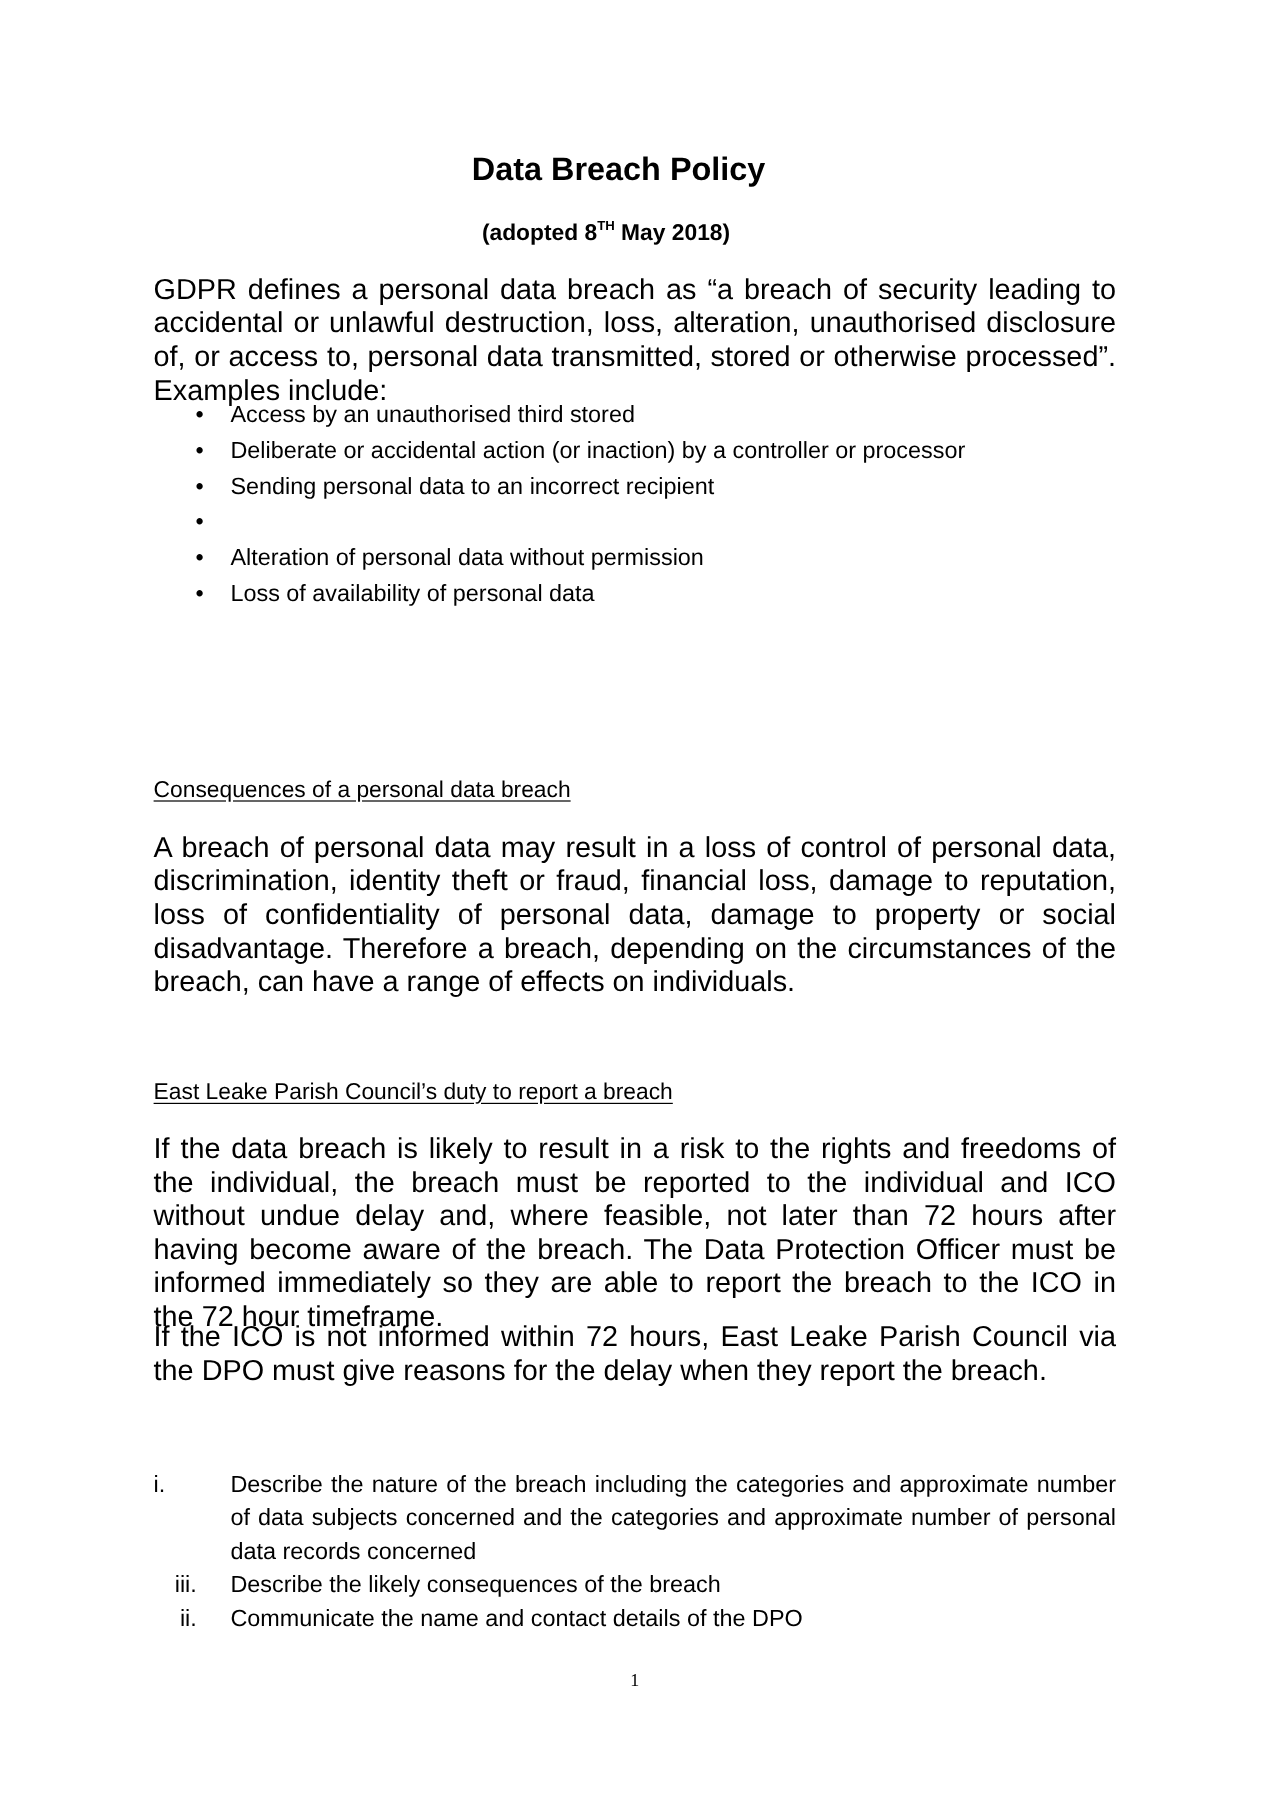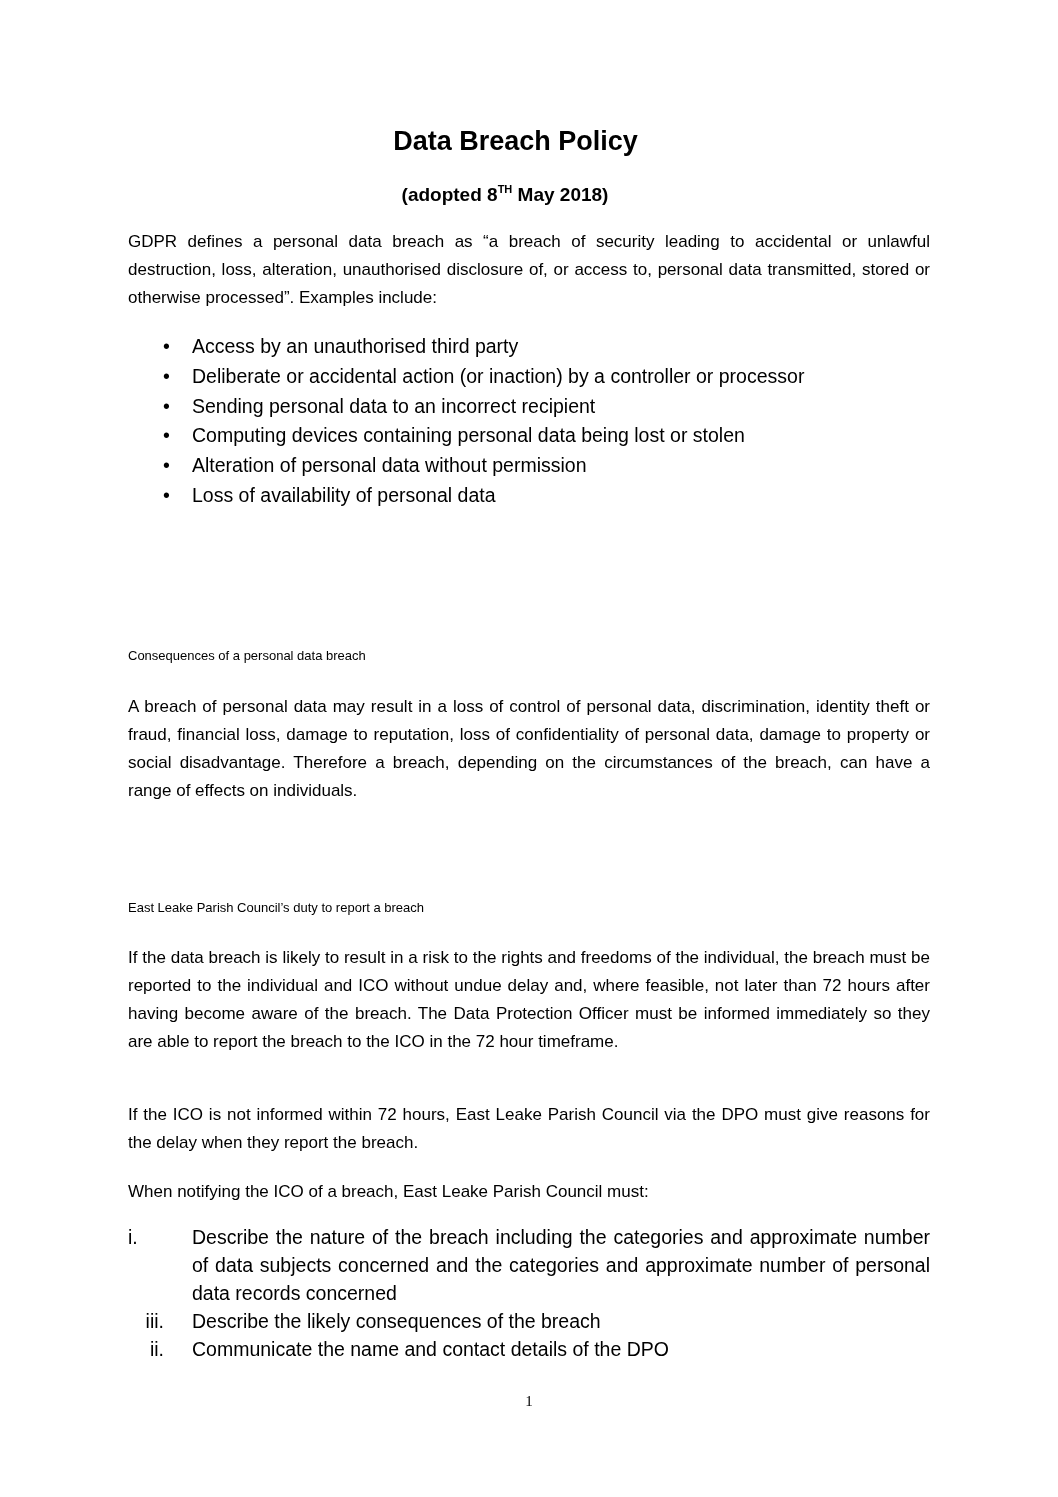--- a/index.html
+++ b/index.html
@@ -11,7 +11,7 @@
   .subtitle { position: absolute; top: 184px; left: 0; width: 1010px; text-align: center;
               font-weight: bold; font-size: 19px; }
   .subtitle sup { font-size: 11px; vertical-align: 8px; line-height: 0; }
-  .para { position: absolute; left: 128px; width: 802px; font-size: 17px;
+  .para { position: absolute; left: 128px; width: 802px; font-size: 24px;
           line-height: 28px; text-align: justify; }
   .para.last-left { text-align-last: left; }
   .heading { position: absolute; left: 128px; font-size: 13px; 

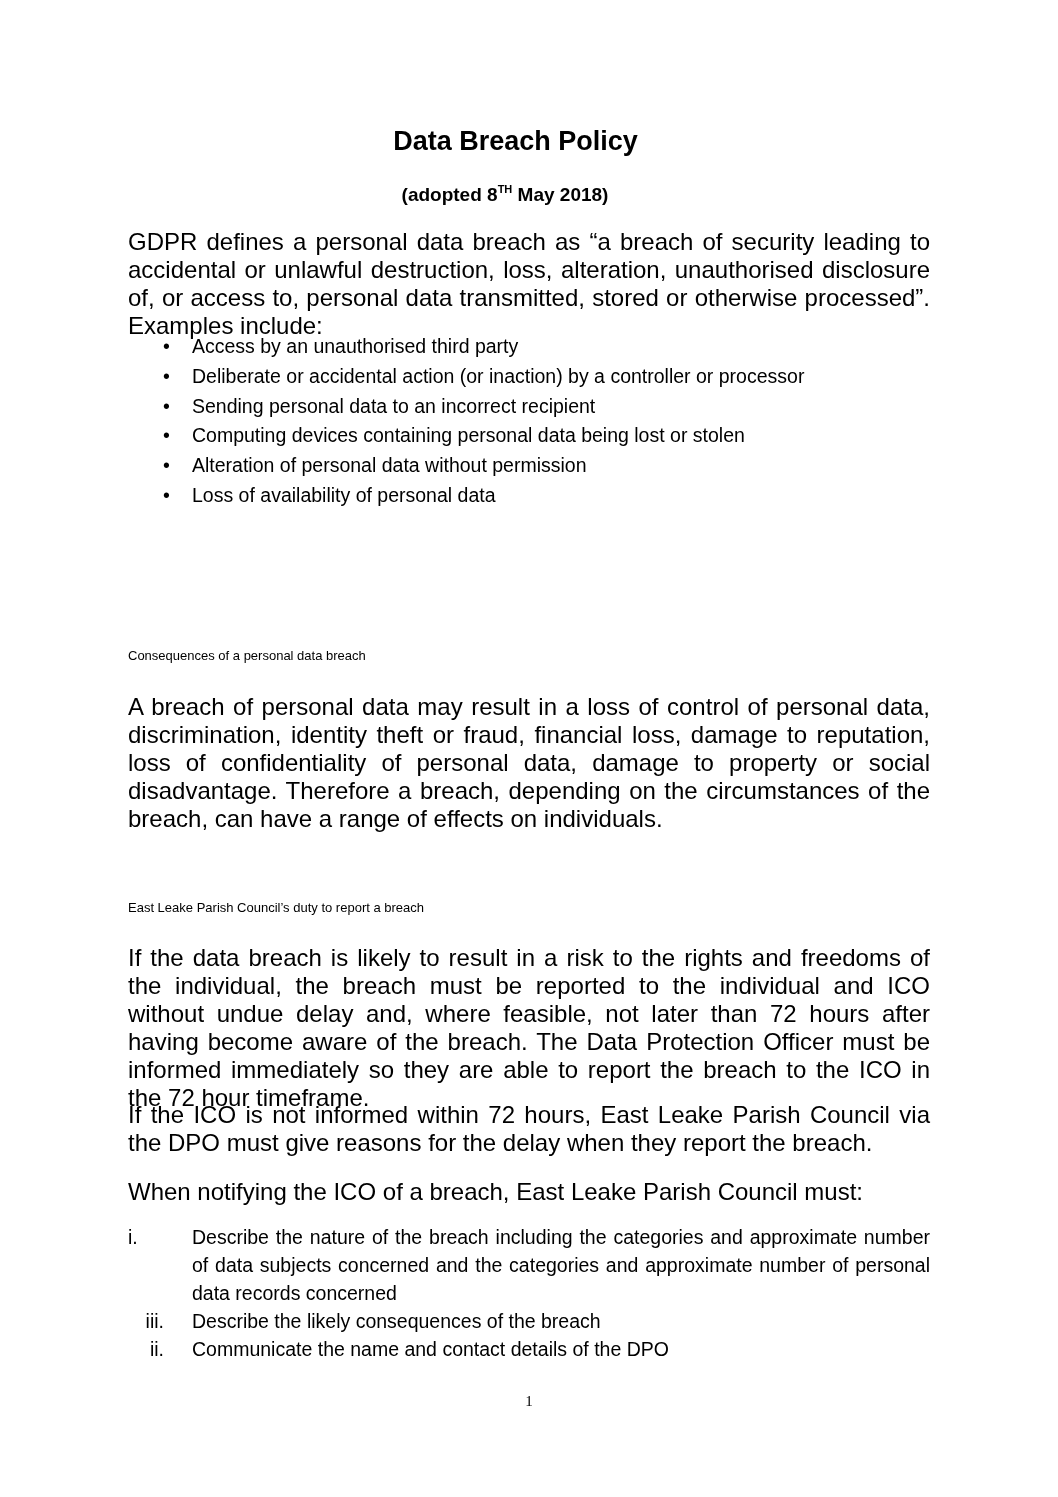--- a/index.html
+++ b/index.html
@@ -38,7 +38,7 @@
   <div class="para last-left" style="top:228px;">GDPR defines a personal data breach as “a breach of security leading to accidental or unlawful destruction, loss, alteration, unauthorised disclosure of, or access to, personal data transmitted, stored or otherwise processed”.  Examples include:</div>
 
   <ul class="bullets">
-    <li><span class="dot">•</span><span>Access by an unauthorised third party</span></li>
+    <li><span class="dot">•</span><span>Access by an unauthorised third stored</span></li>
     <li><span class="dot">•</span><span>Deliberate or accidental action (or inaction) by a controller or processor</span></li>
     <li><span class="dot">•</span><span>Sending personal data to an incorrect recipient</span></li>
     <li><span class="dot">•</span><span>Computing devices containing personal data being lost or stolen</span></li>

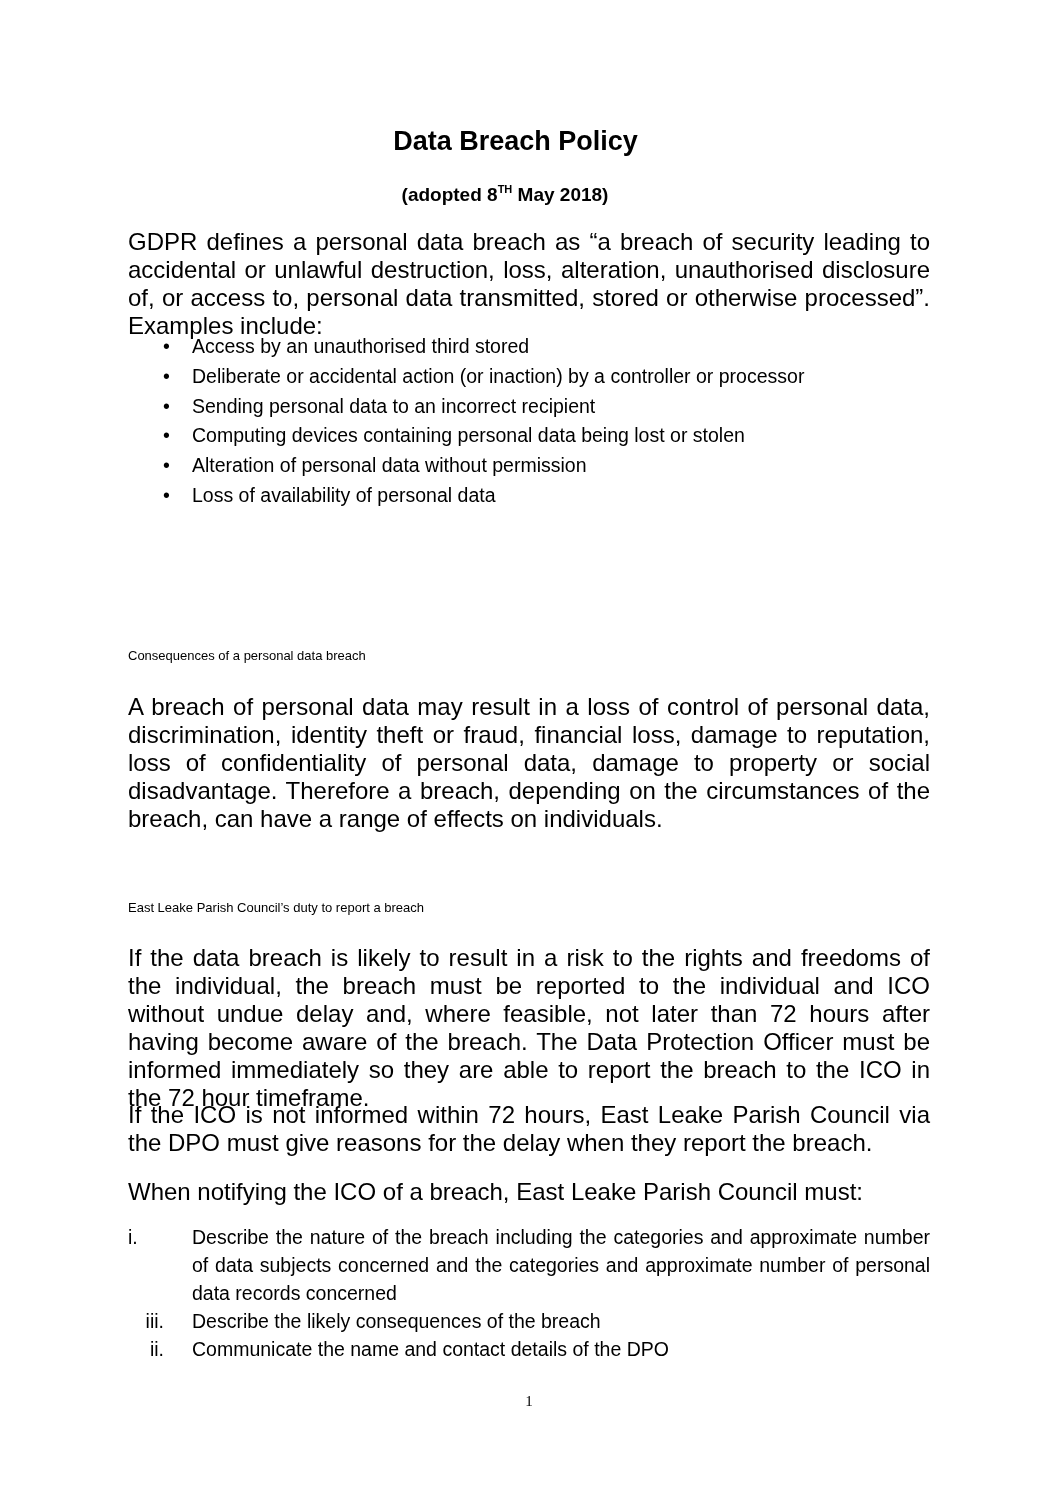--- a/index.html
+++ b/index.html
@@ -41,7 +41,7 @@
     <li><span class="dot">•</span><span>Access by an unauthorised third stored</span></li>
     <li><span class="dot">•</span><span>Deliberate or accidental action (or inaction) by a controller or processor</span></li>
     <li><span class="dot">•</span><span>Sending personal data to an incorrect recipient</span></li>
-    <li><span class="dot">•</span><span>Computing devices containing personal data being lost or stolen</span></li>
+    <li><span class="dot">•</span></li>
     <li><span class="dot">•</span><span>Alteration of personal data without permission</span></li>
     <li><span class="dot">•</span><span>Loss of availability of personal data</span></li>
   </ul>

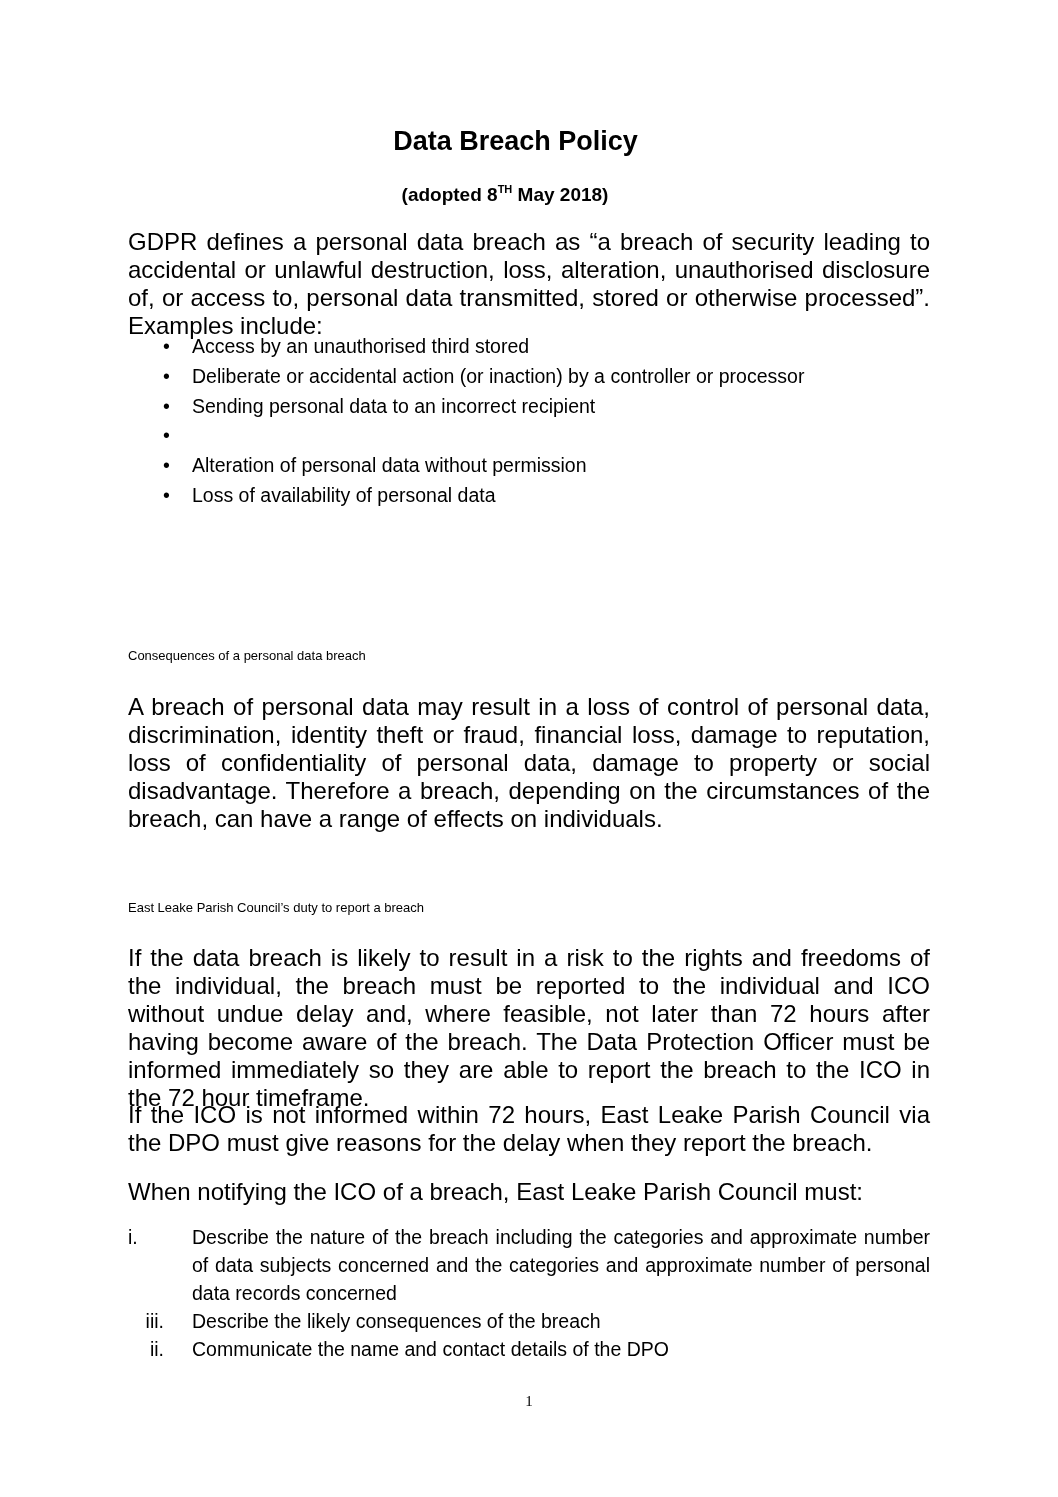--- a/index.html
+++ b/index.html
@@ -14,7 +14,7 @@
   .para { position: absolute; left: 128px; width: 802px; font-size: 24px;
           line-height: 28px; text-align: justify; }
   .para.last-left { text-align-last: left; }
-  .heading { position: absolute; left: 128px; font-size: 13px; 
+  .heading { position: absolute; left: 128px; font-size: 19px; text-decoration: underline;
              text-underline-offset: 3px; }
   .bullets { position: absolute; left: 128px; top: 332px; width: 802px; margin: 0; padding: 0; list-style: none; }
   .bullets li { position: relative; padding-left: 64px; font-size: 19.5px; height: 29.8px; line-height: 29.8px; }

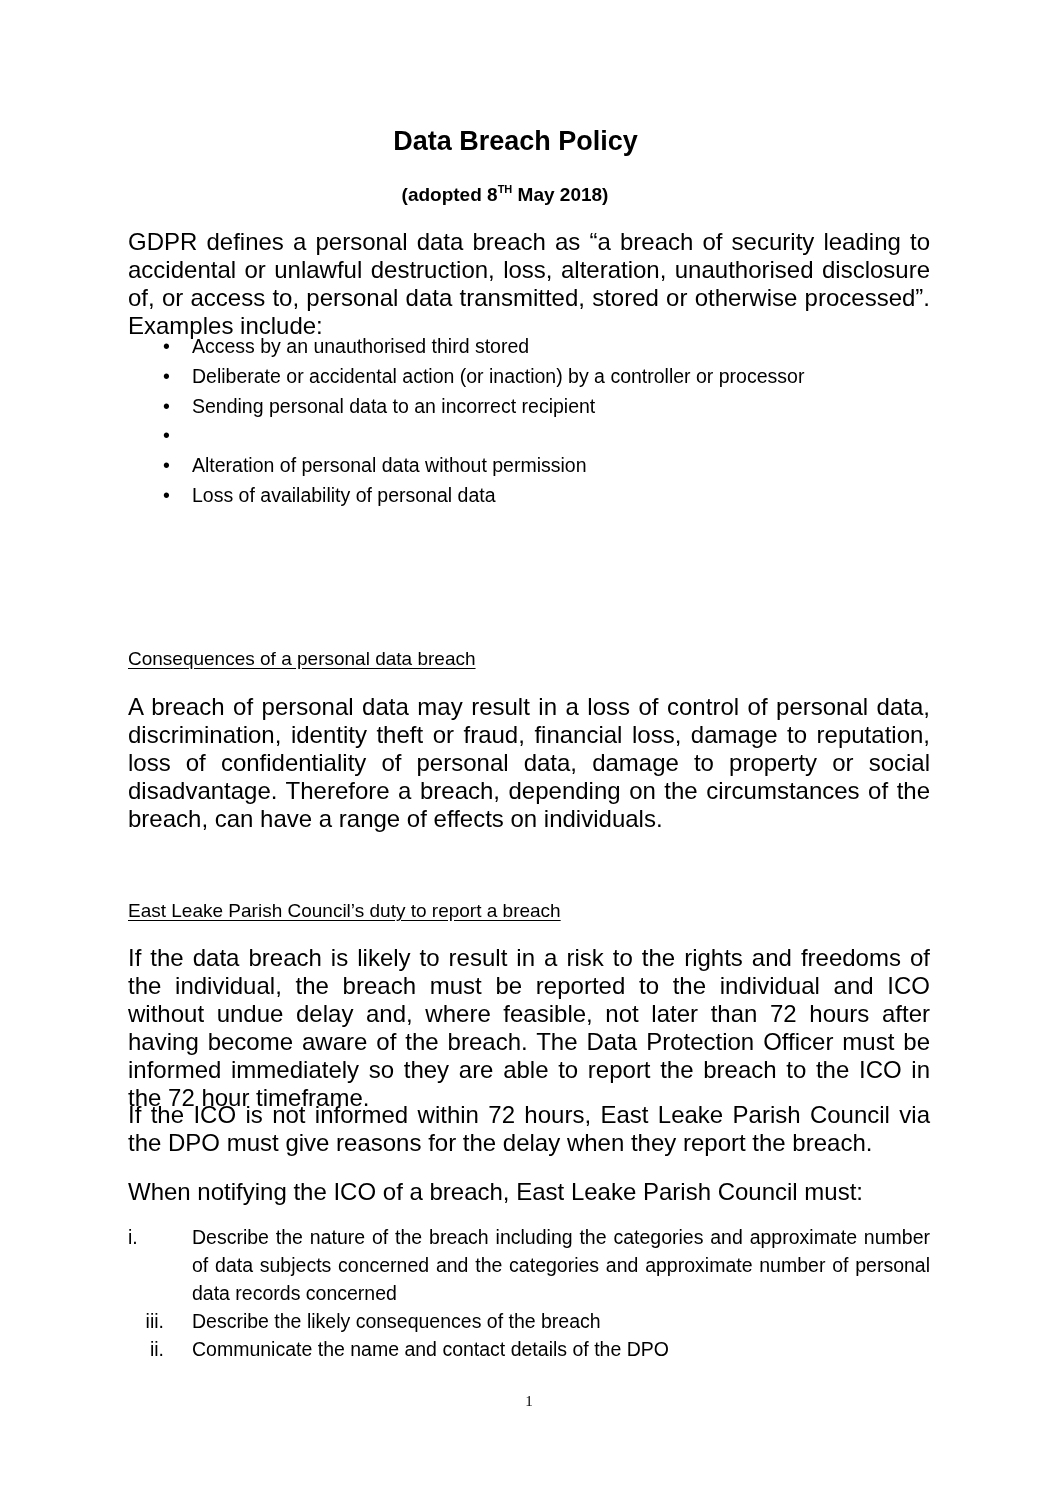--- a/index.html
+++ b/index.html
@@ -57,7 +57,6 @@
 
   <div class="para last-left" style="top:1101px;">If the ICO is not informed within 72 hours, East Leake Parish Council via the DPO must give reasons for the delay when they report the breach.</div>
 
-  <div class="para last-left" style="top:1178px;">When notifying the ICO of a breach, East Leake Parish Council must:</div>
 
   <ol class="roman">
     <li class="item-0"><span class="num">i.</span><span>Describe the nature of the breach including the categories and approximate number of data subjects concerned and the categories and approximate number of personal data records concerned</span></li>

